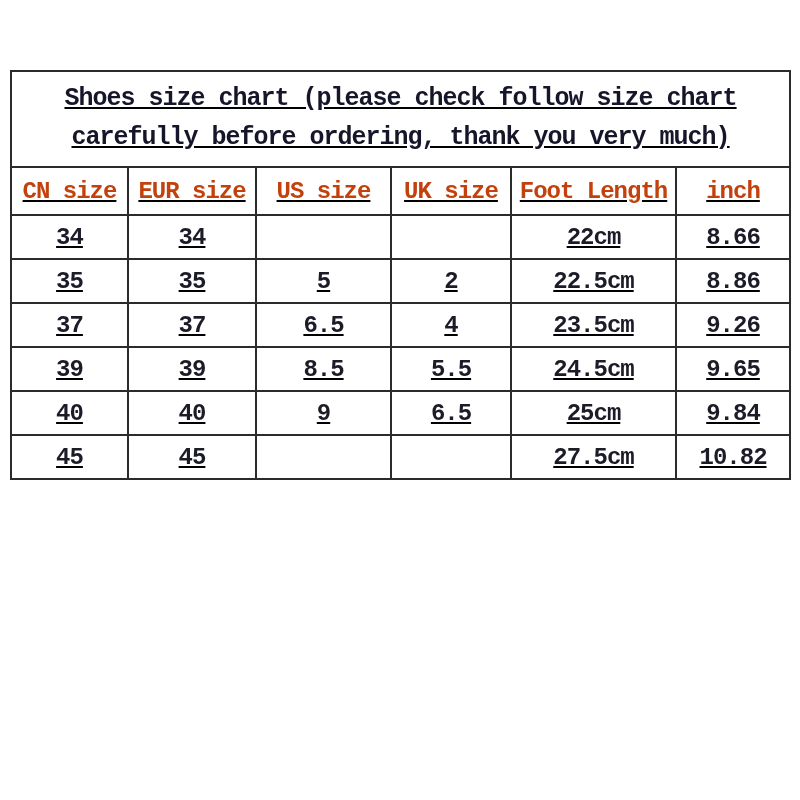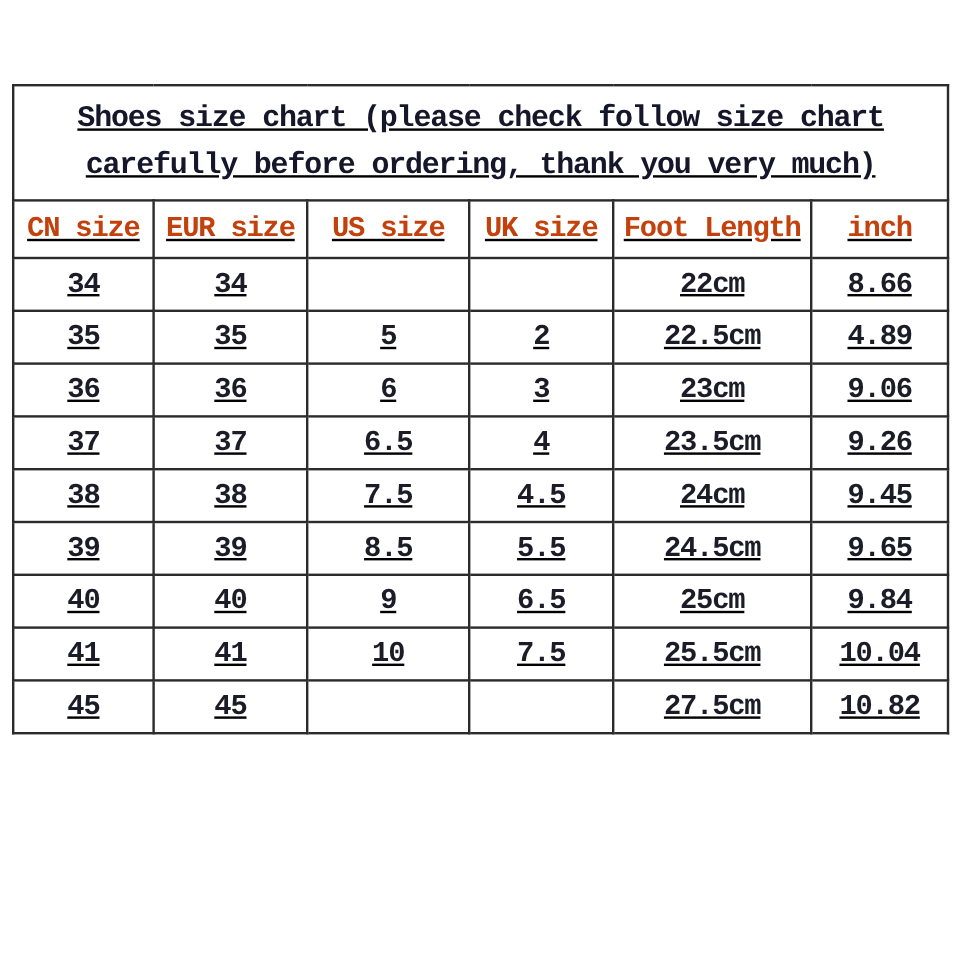--- a/index.html
+++ b/index.html
@@ -92,7 +92,7 @@
       <td>5</td>
       <td>2</td>
       <td>22.5cm</td>
-      <td>4.89</td>
+      <td>8.86</td>
     </tr>
     <tr class="data-row">
       <td>36</td>

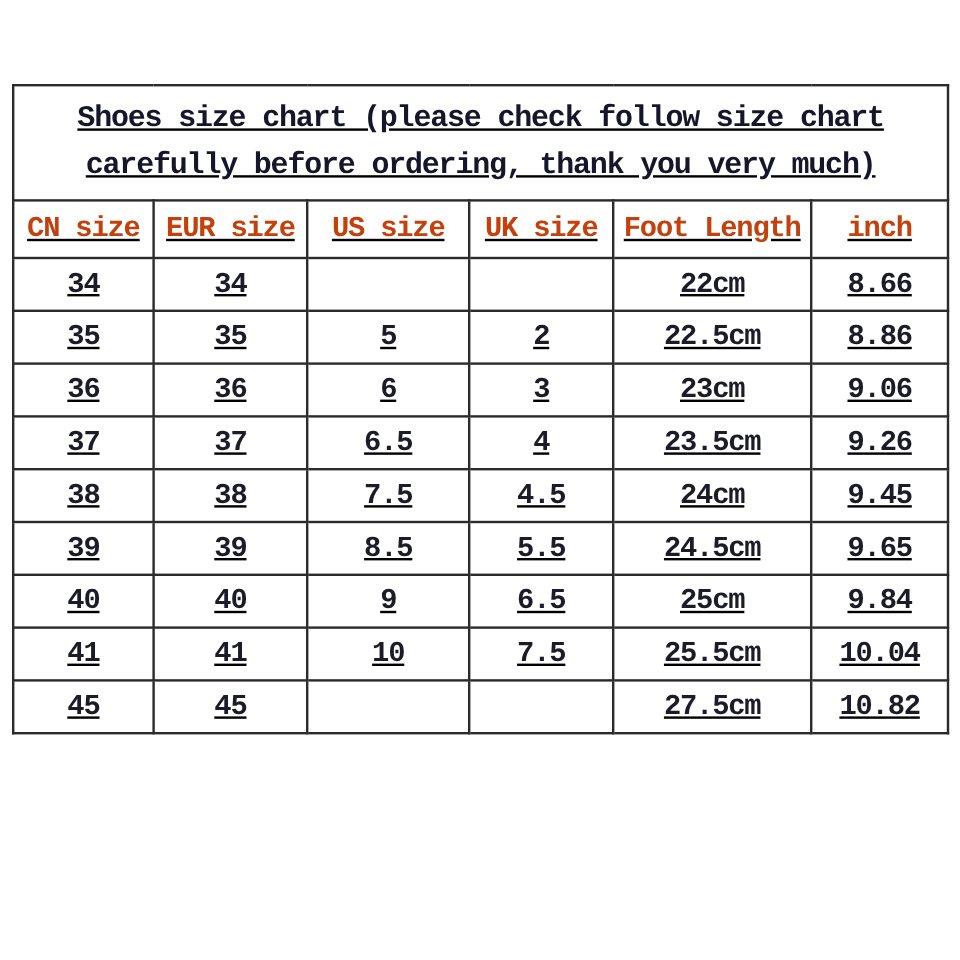--- a/index.html
+++ b/index.html
@@ -95,14 +95,6 @@
       <td>8.86</td>
     </tr>
     <tr class="data-row">
-      <td>36</td>
-      <td>36</td>
-      <td>6</td>
-      <td>3</td>
-      <td>23cm</td>
-      <td>9.06</td>
-    </tr>
-    <tr class="data-row">
       <td>37</td>
       <td>37</td>
       <td>6.5</td>

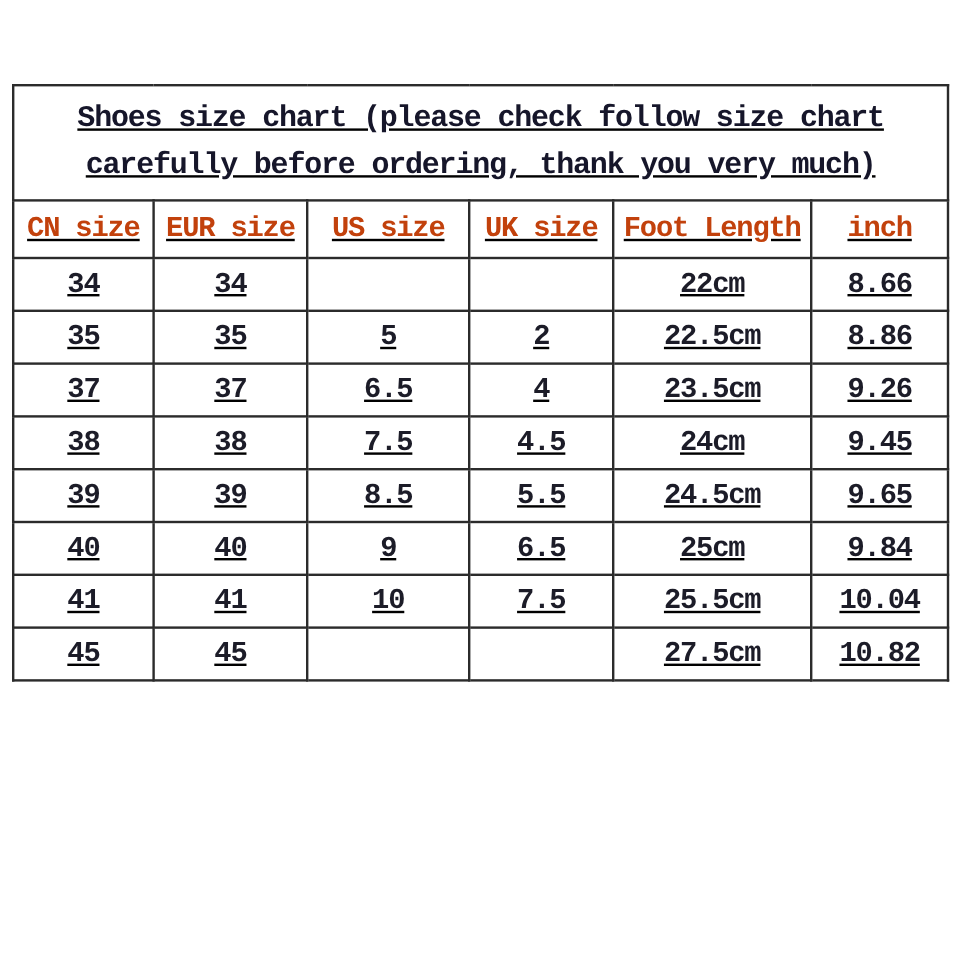--- a/index.html
+++ b/index.html
@@ -103,14 +103,6 @@
       <td>9.26</td>
     </tr>
     <tr class="data-row">
-      <td>38</td>
-      <td>38</td>
-      <td>7.5</td>
-      <td>4.5</td>
-      <td>24cm</td>
-      <td>9.45</td>
-    </tr>
-    <tr class="data-row">
       <td>39</td>
       <td>39</td>
       <td>8.5</td>

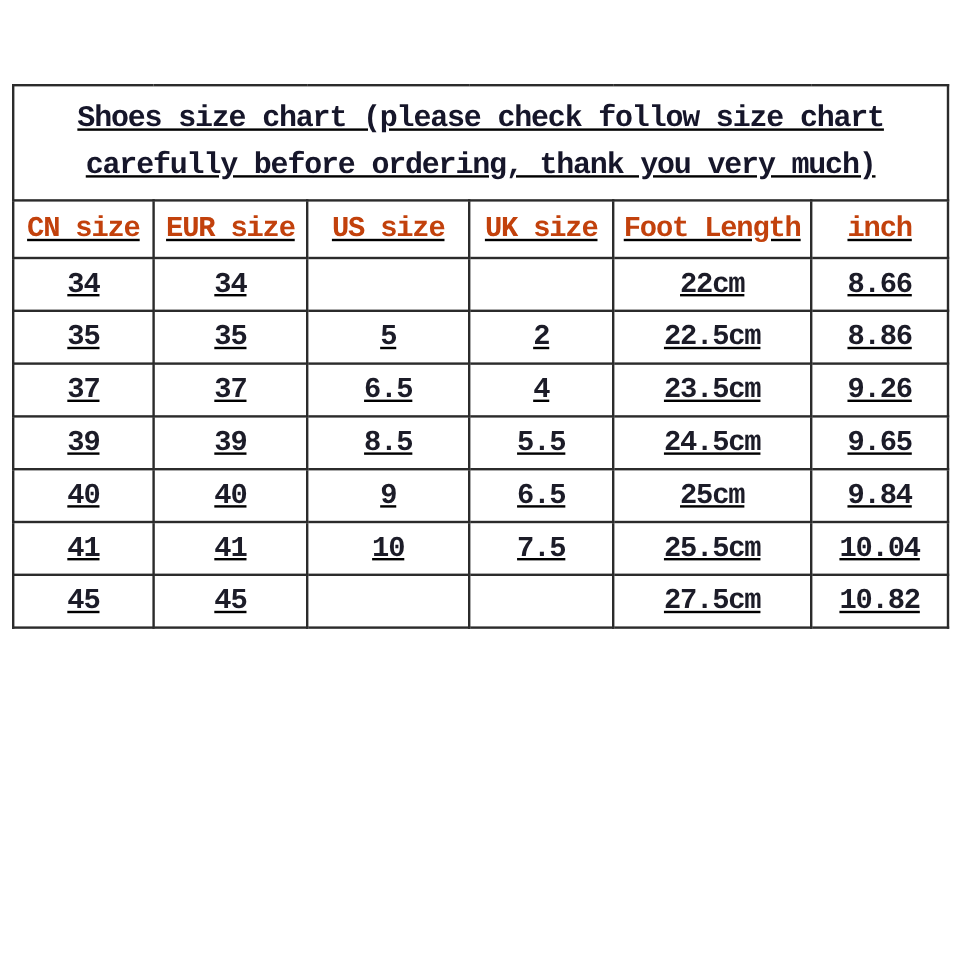--- a/index.html
+++ b/index.html
@@ -119,14 +119,6 @@
       <td>9.84</td>
     </tr>
     <tr class="data-row">
-      <td>41</td>
-      <td>41</td>
-      <td>10</td>
-      <td>7.5</td>
-      <td>25.5cm</td>
-      <td>10.04</td>
-    </tr>
-    <tr class="data-row">
       <td>45</td>
       <td>45</td>
       <td></td>

